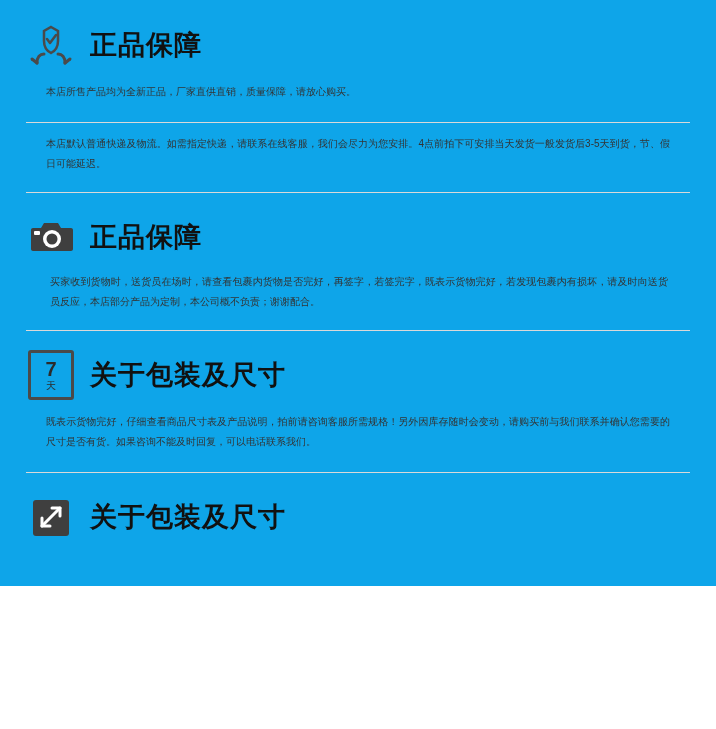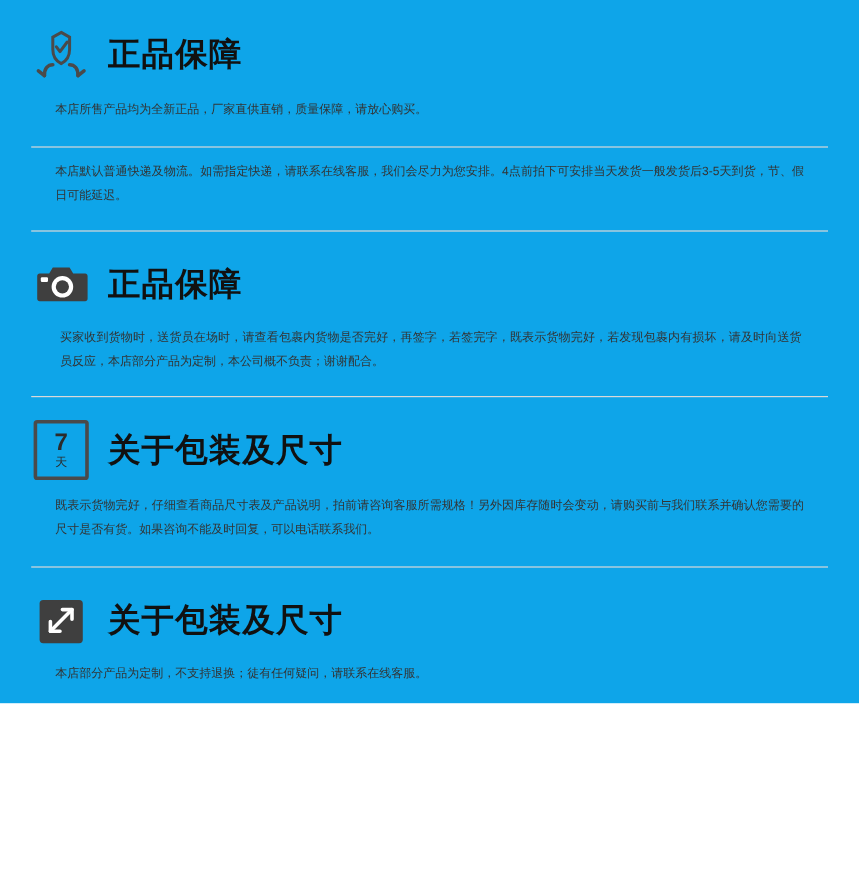--- a/index.html
+++ b/index.html
@@ -165,7 +165,6 @@
       </div>
       <div class="sec-title">关于包装及尺寸</div>
     </div>
-    <div class="sec-body">本店部分产品为定制，不支持退换；徒有任何疑问，请联系在线客服。</div>
   </div>
 
 </div>

